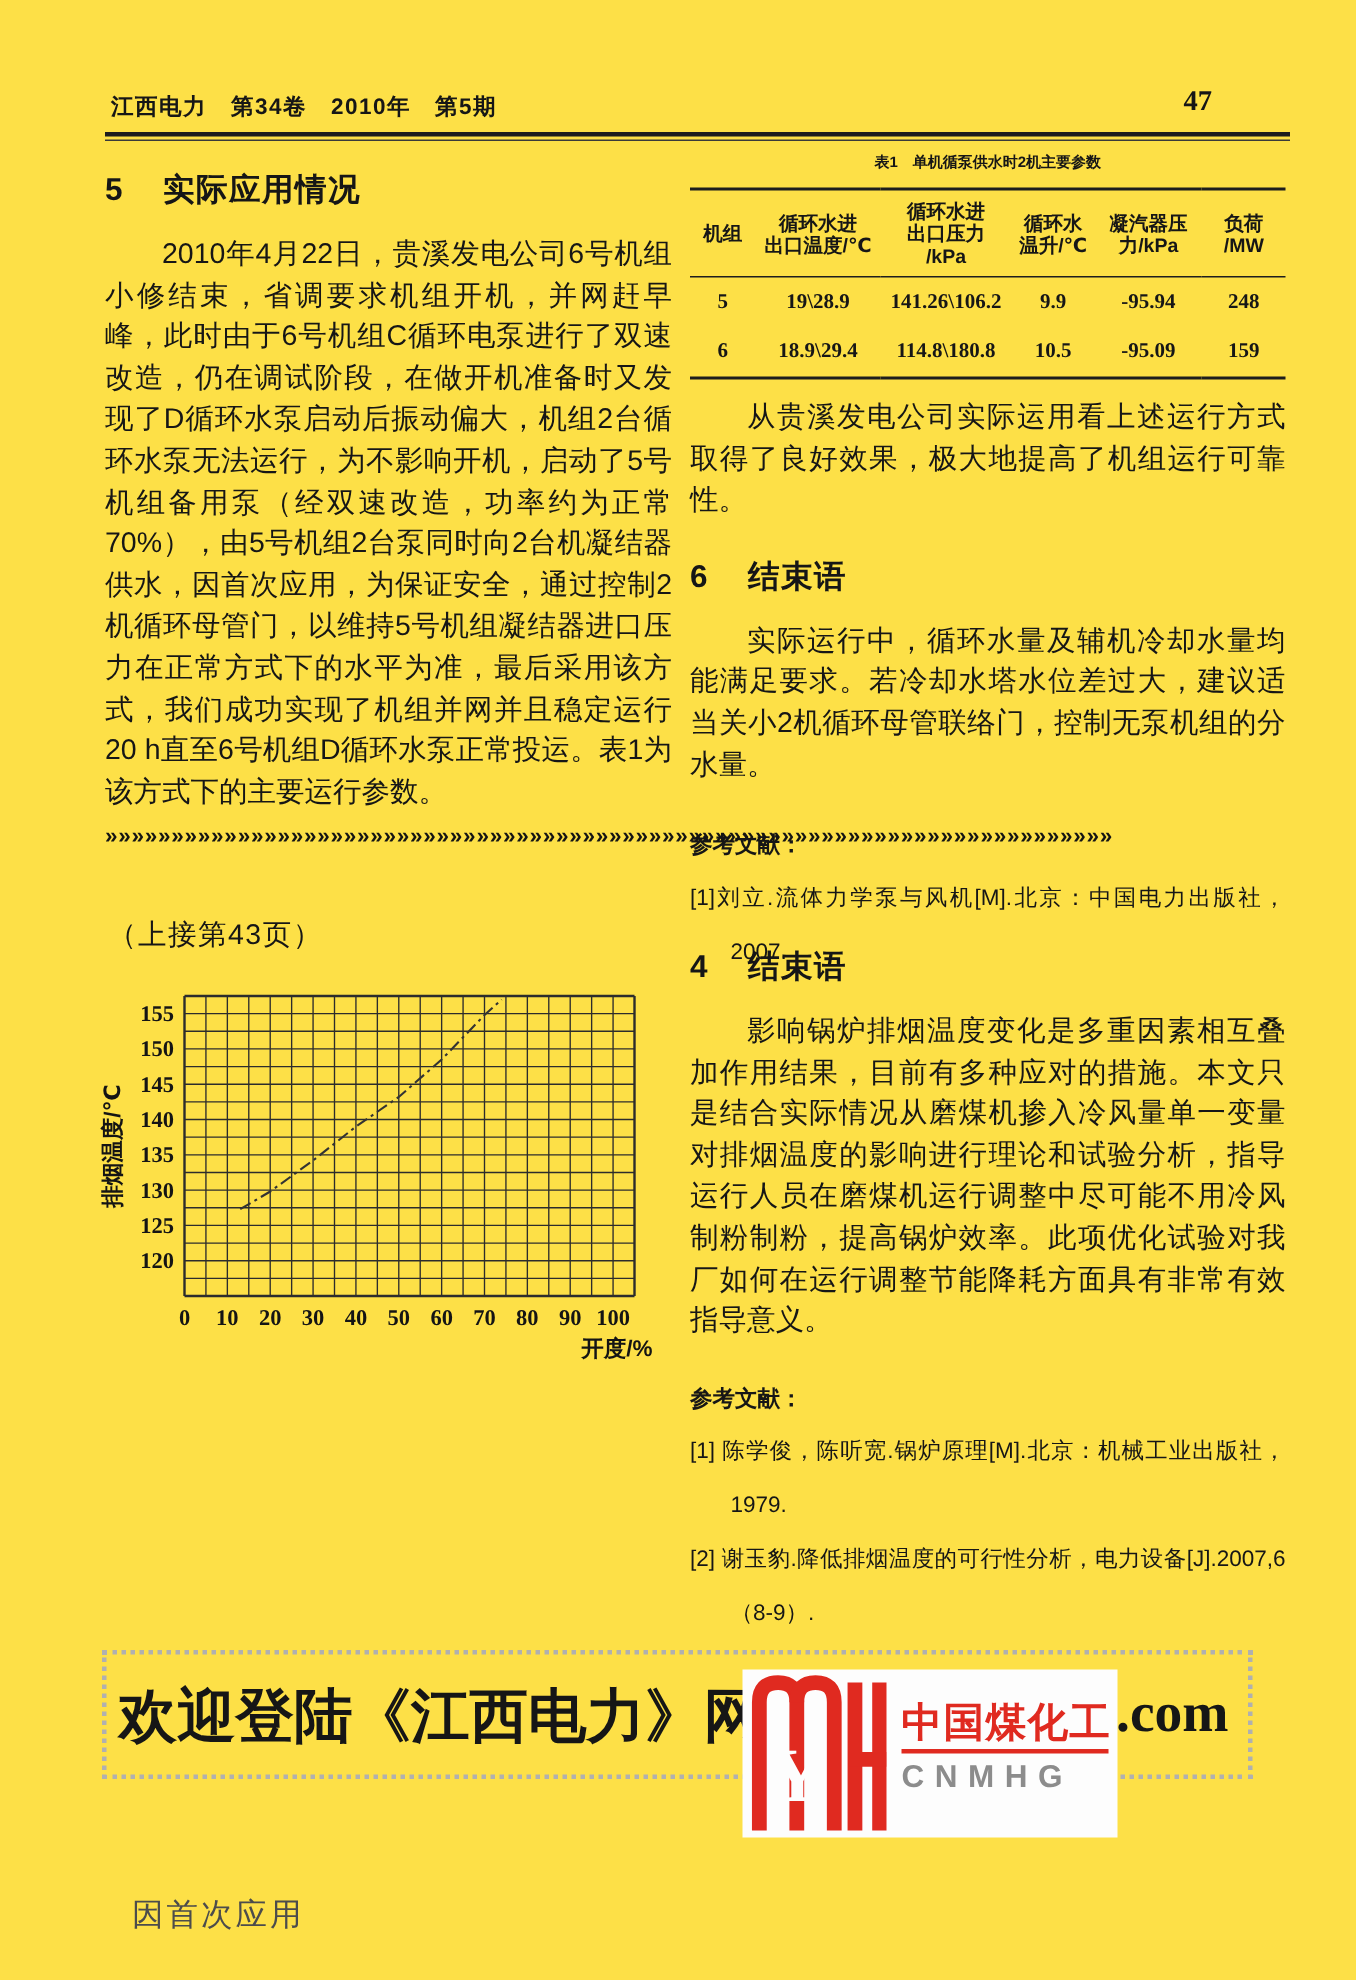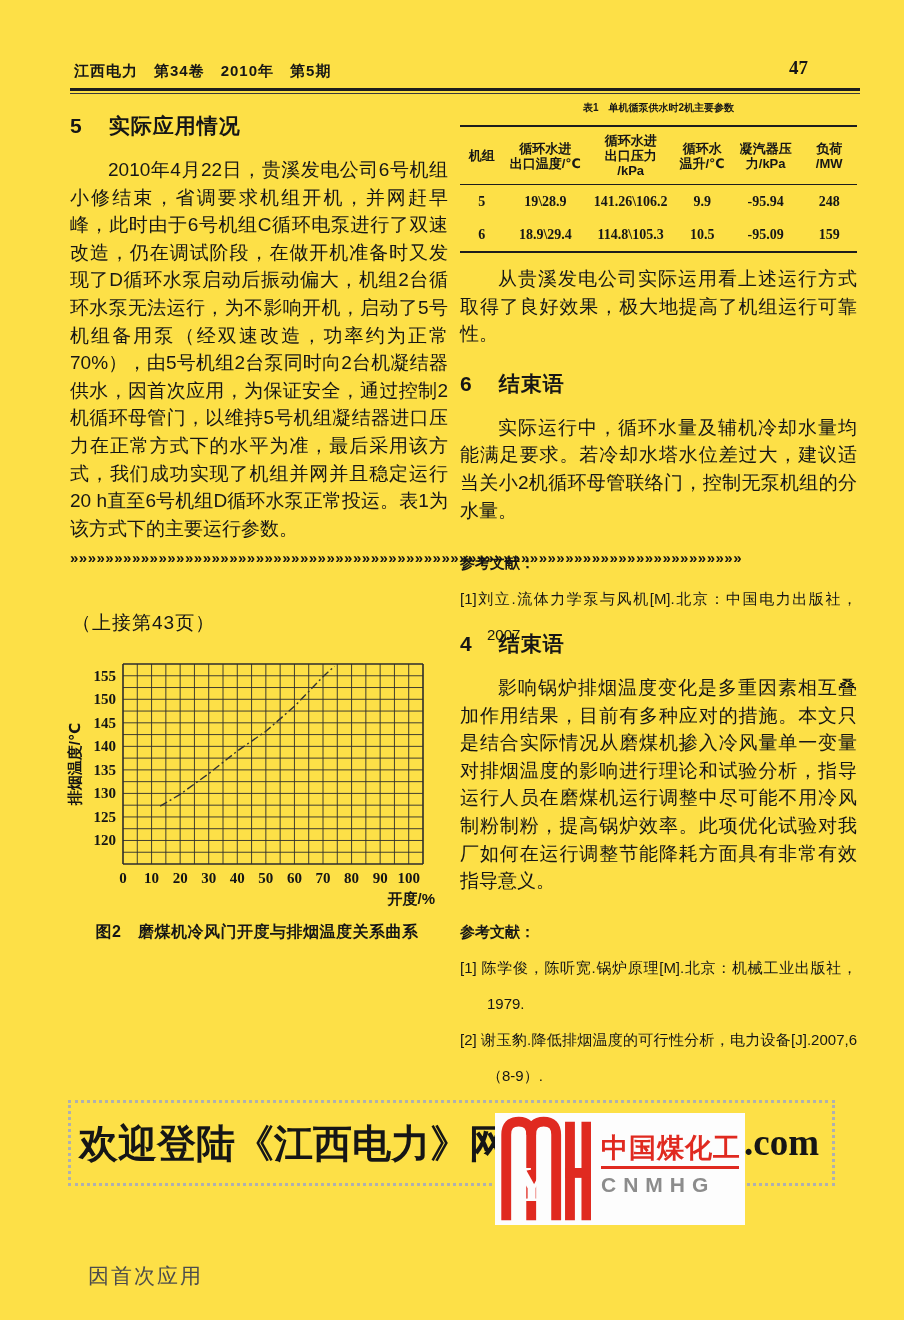--- a/index.html
+++ b/index.html
@@ -101,7 +101,7 @@
         <tr>
           <td>6</td>
           <td>18.9\29.4</td>
-          <td>114.8\105.3</td>
+          <td>114.8\180.8</td>
           <td>10.5</td>
           <td>-95.09</td>
           <td>159</td>

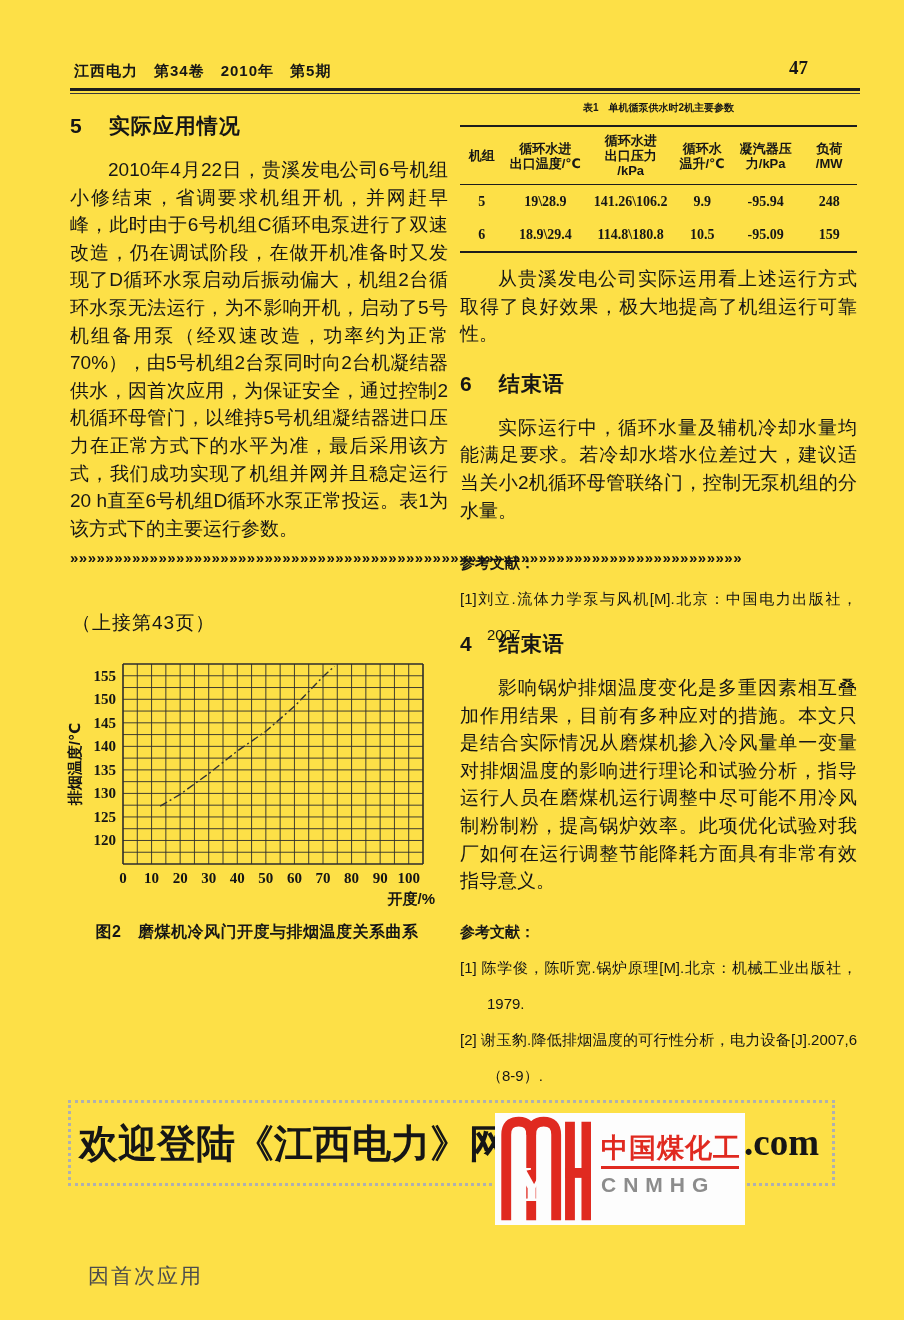--- a/index.html
+++ b/index.html
@@ -187,7 +187,6 @@
         <text x="14" y="108" text-anchor="middle" font-size="15" font-weight="bold" fill="#141414" class="cjk" transform="rotate(-90 14 108)">排烟温度/℃</text>
         <polyline points="94.14285714285714,150.11764705882354 114.14285714285714,138.35294117647055 142.71428571428572,117.64705882352948 171.28571428571428,95.05882352941177 199.85714285714286,75.29411764705888 228.42857142857142,50.35294117647059 257,20.705882352941124 268.42857142857144,10.352941176470589" fill="none" stroke="#333" stroke-width="1.4" stroke-dasharray="8 3 2 3"></polyline>
       </svg>
-    <div class="fig-caption">图2　磨煤机冷风门开度与排烟温度关系曲系</div>
   </div>
 
   <div class="col" style="left:460px;top:630px;width:397px;">

